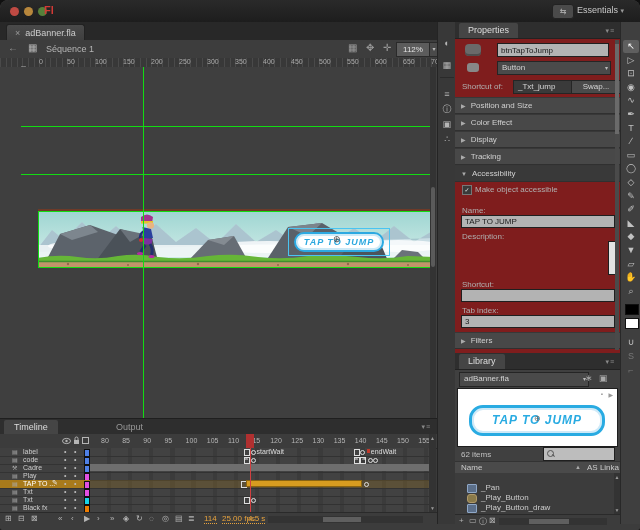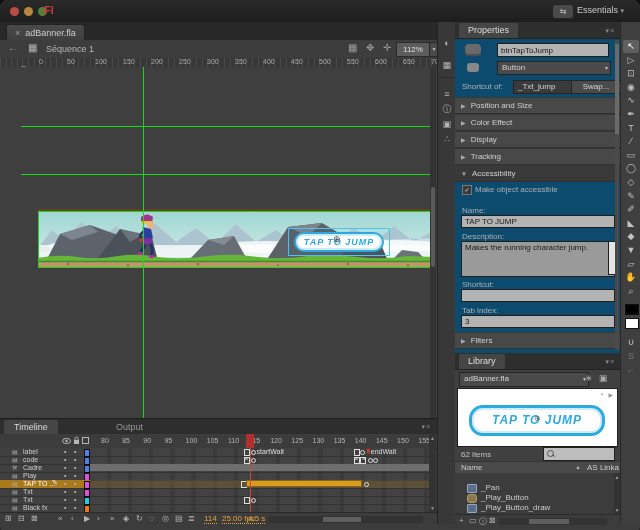--- a/index.html
+++ b/index.html
@@ -87,7 +87,7 @@
   .dicon{position:absolute;left:3px;width:12px;height:12px;font-size:9px;color:#b5b5b5;text-align:center;line-height:12px;}
   .ddiv{position:absolute;left:2px;width:14px;height:1px;background:#2a2a2a;}
   
-  #rightcol{position:absolute;left:455px;top:22px;width:165px;height:502px;background:#0c4a6e;border-right:1px solid #242424;}
+  #rightcol{position:absolute;left:455px;top:22px;width:165px;height:502px;background:#7f1d1d;border-right:1px solid #242424;}
   .ptabrow{position:absolute;left:0;width:165px;height:16px;background:#2e2e2e;border-bottom:1px solid #222;}
   .ptab{position:absolute;left:4px;top:1px;height:15px;background:#454545;border-radius:2px 2px 0 0;padding:0 9px;font-size:9px;color:#ddd;line-height:15px;}
   .inputlight{position:absolute;background:#b3b3b3;border:1px solid #1f1f1f;color:#1a1a1a;font-size:8px;line-height:11px;padding:0 3px;}

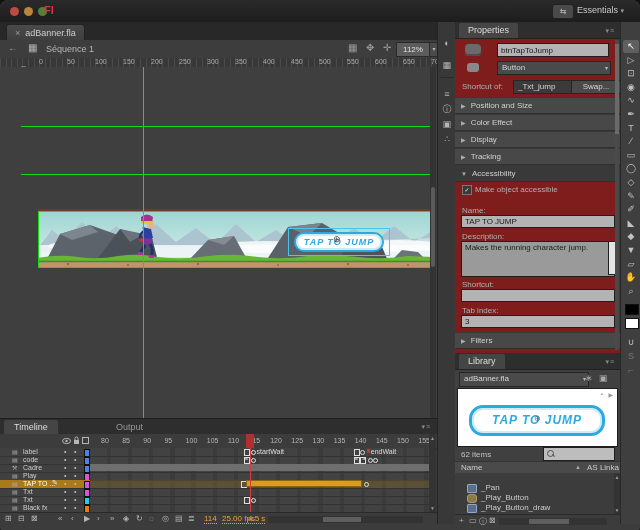--- a/index.html
+++ b/index.html
@@ -480,7 +480,6 @@
     <input class="inputlight" style="left: 6px; top: 193px; width: 146px; height: 11px;" value="TAP TO JUMP">
 
     <div class="plabel" style="left:7px;top:210px;">Description:</div>
-    <div id="desc">Makes the running character jump.</div>
     <div id="descsb"></div>
 
     <div class="plabel" style="left:7px;top:258px;">Shortcut:</div>

